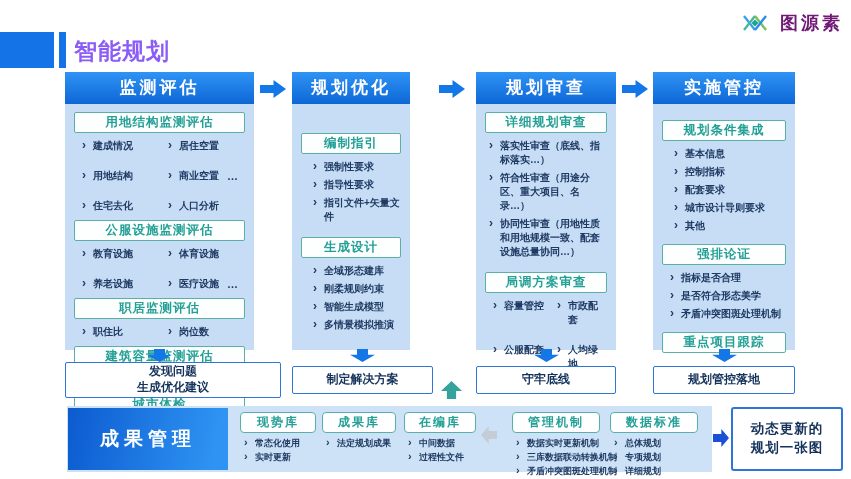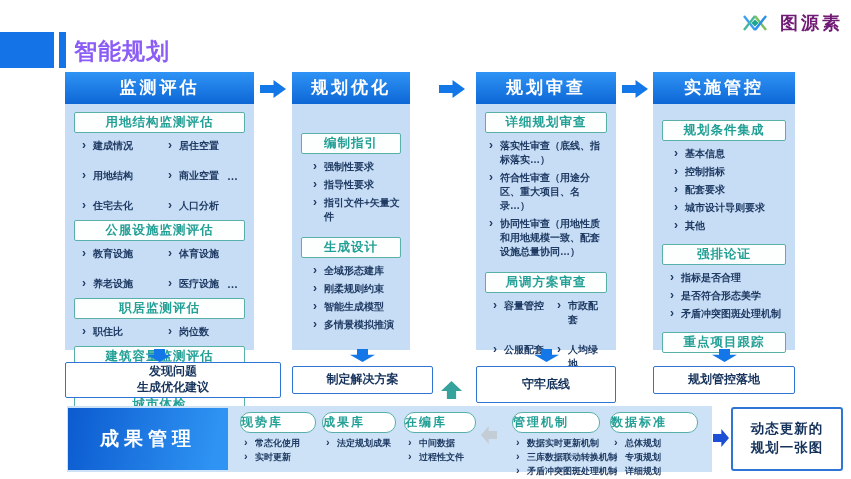--- a/index.html
+++ b/index.html
@@ -204,7 +204,7 @@
   <div class="result-box pre" style="left:65px;top:362px;width:216px;height:36px;">发现问题
 生成优化建议</div>
   <div class="result-box" style="left:292px;top:366px;width:141px;height:28px;">制定解决方案</div>
-  <div class="result-box" style="left:476px;top:366px;width:140px;height:37px;">守牢底线</div>
+  <div class="result-box" style="left:476px;top:366px;width:140px;height:28px;">守牢底线</div>
   <div class="result-box" style="left:653px;top:366px;width:142px;height:28px;">规划管控落地</div>
 
   <div class="arrow-up" style="left:441px;top:381px;width:21px;height:18px;"></div>

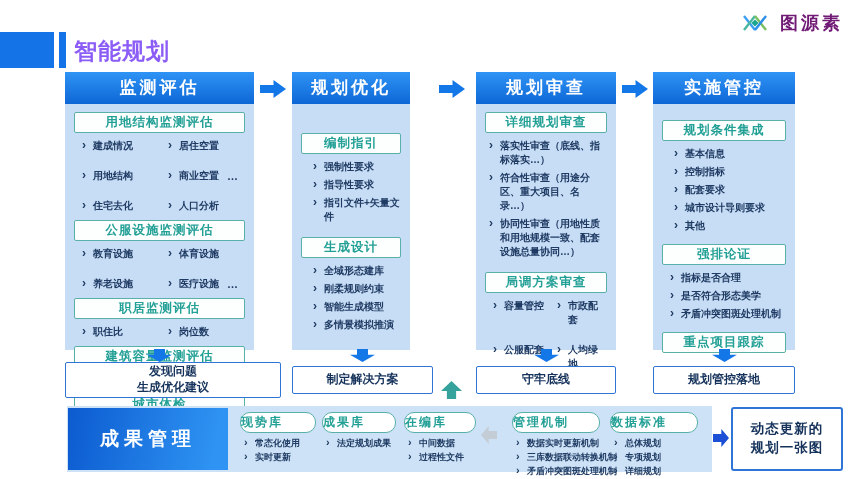--- a/index.html
+++ b/index.html
@@ -59,9 +59,9 @@
             display:flex; align-items:center; justify-content:center;
             color:#fff; font-size:19px; font-weight:700; letter-spacing:5px; }
   .group { position:absolute; top:6px; }
-  .group-title { height:21px; line-height:19px; border:1.5px solid #58b0a8; border-radius:10px;
+  .group-title { height:21px; line-height:19px; border:1.5px solid #58b0a8; border-radius:4px;
                  background:#fff; color:#23a096; font-weight:700; font-size:12px;
-                 letter-spacing:2px; }
+                 text-align:center; letter-spacing:2px; }
   .group-items { padding:4px 0 0 4px; display:flex; flex-direction:column; gap:1px; }
   .group-items .li { font-size:9px; line-height:13px; white-space:nowrap; }
   .group-items .li::before { font-size:11px; top:-1px; }

